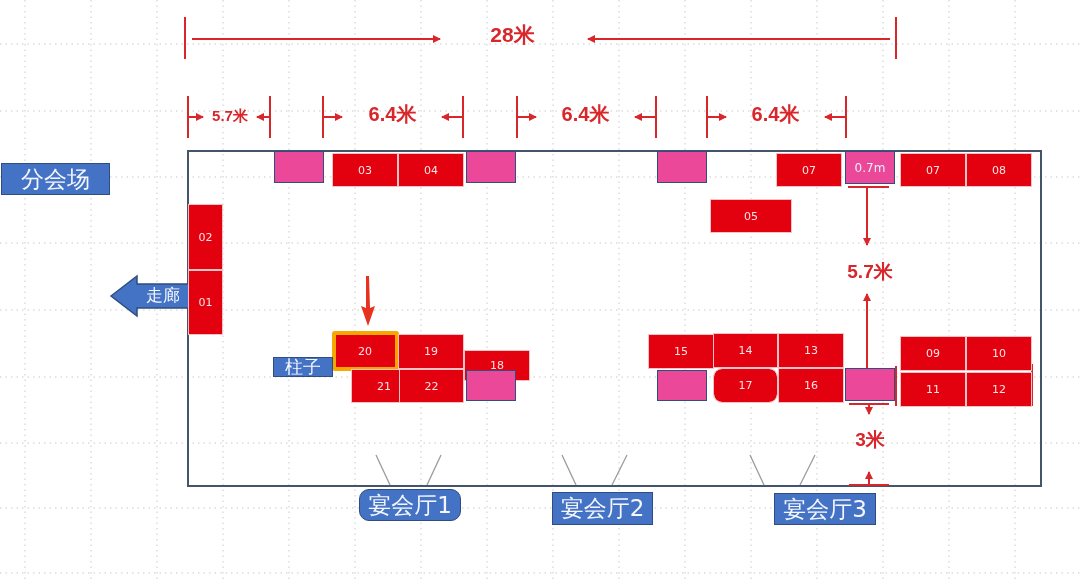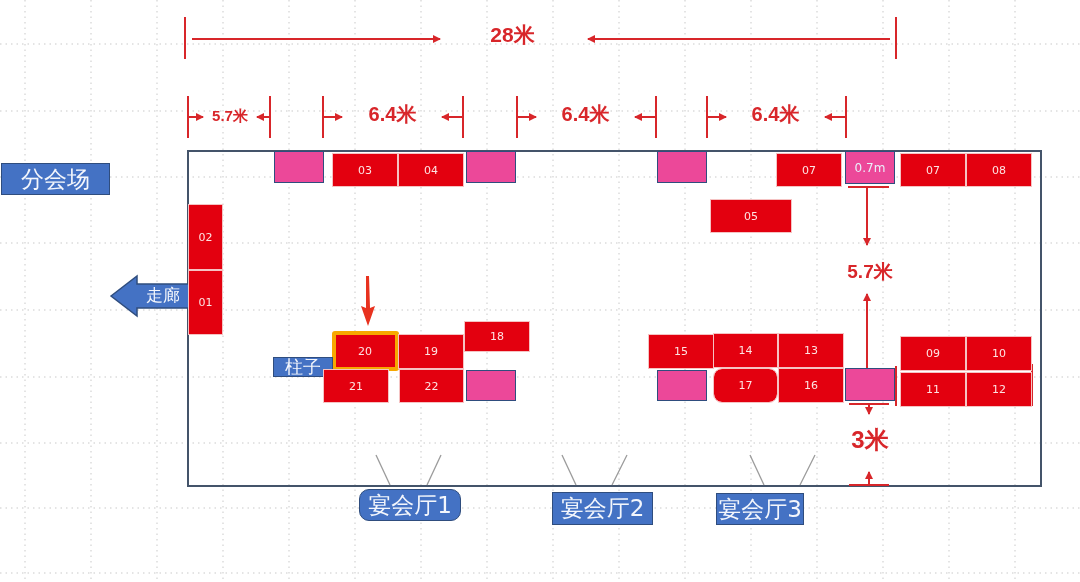--- a/index.html
+++ b/index.html
@@ -146,7 +146,7 @@
 <div class="abs red" style="left:333px; top:335px; width:64px; height:33px;">20</div>
 <div class="abs highlight" style="left:332px; top:331px; width:67px; height:40px;"></div>
 <div class="abs red" style="left:399px; top:335px; width:64px; height:33px;">19</div>
-<div class="abs red" style="left:465px; top:322px; width:64px; height:29px;">18</div>
+<div class="abs red" style="left:465px; top:351px; width:64px; height:29px;">18</div>
 <div class="abs label" style="left:273px; top:357px; width:60px; height:20px; font-size:18px;">柱子</div>
 <div class="abs red" style="left:324px; top:370px; width:64px; height:32px;">21</div>
 <div class="abs red" style="left:400px; top:370px; width:63px; height:32px;">22</div>

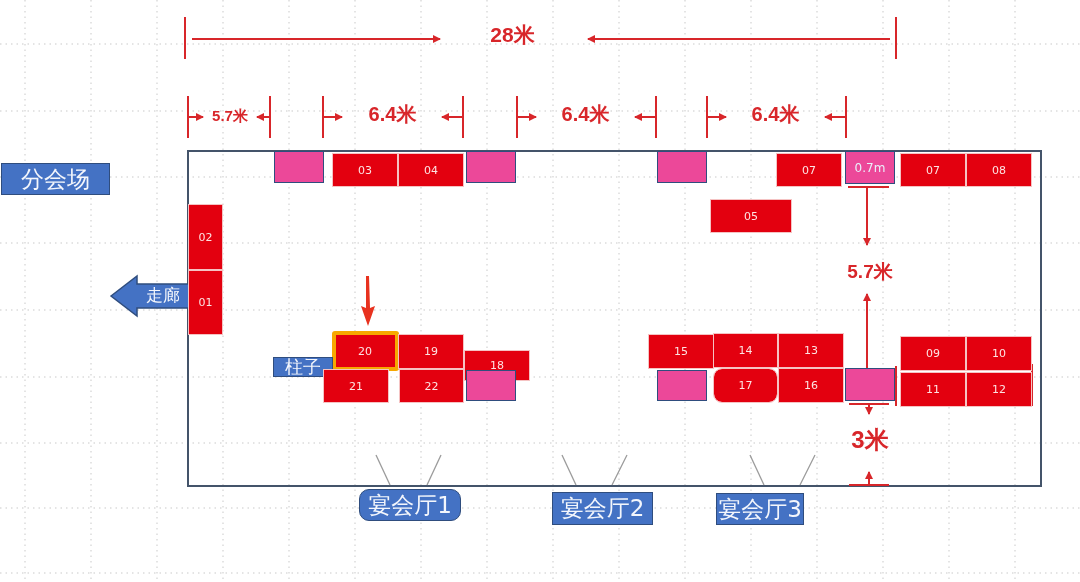--- a/index.html
+++ b/index.html
@@ -148,7 +148,7 @@
 <div class="abs red" style="left:399px; top:335px; width:64px; height:33px;">19</div>
 <div class="abs red" style="left:465px; top:351px; width:64px; height:29px;">18</div>
 <div class="abs label" style="left:273px; top:357px; width:60px; height:20px; font-size:18px;">柱子</div>
-<div class="abs red" style="left:324px; top:370px; width:64px; height:32px;">21</div>
+<div class="abs red" style="left:352px; top:370px; width:64px; height:32px;">21</div>
 <div class="abs red" style="left:400px; top:370px; width:63px; height:32px;">22</div>
 <div class="abs blue" style="left:466px; top:370px; width:50px; height:31px;"></div>
 

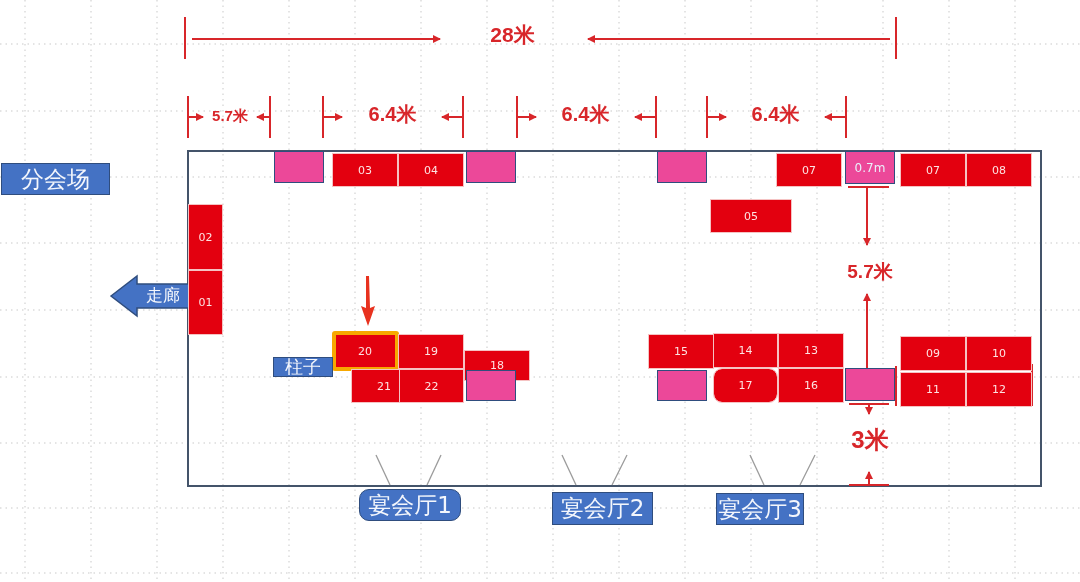--- a/index.html
+++ b/index.html
@@ -116,7 +116,7 @@
 <div class="abs dim" style="left:538px; top:100px; width:95px; height:28px; font-size:20px;">6.4米</div>
 <div class="abs dim" style="left:728px; top:100px; width:95px; height:28px; font-size:20px;">6.4米</div>
 <div class="abs dim" style="left:830px; top:258px; width:80px; height:28px; font-size:19px;">5.7米</div>
-<div class="abs dim" style="left:840px; top:426px; width:60px; height:28px; font-size:24px;">3米</div>
+<div class="abs dim" style="left:840px; top:426px; width:60px; height:28px; font-size:19px;">3米</div>
 
 <div class="abs label" style="left:1px; top:163px; width:109px; height:32px;">分会场</div>
 

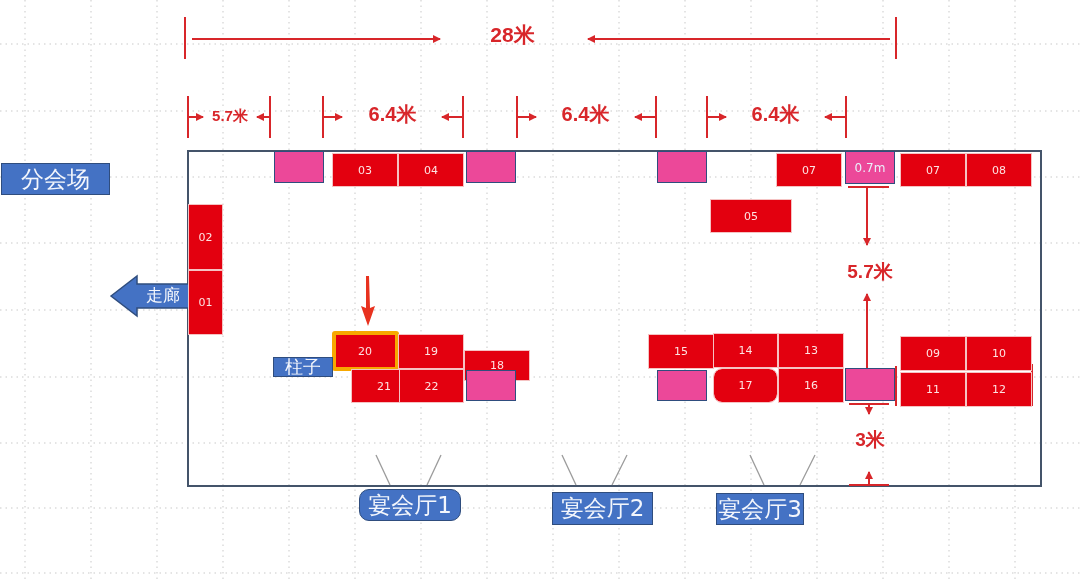--- a/index.html
+++ b/index.html
@@ -167,6 +167,6 @@
 
 <div class="abs label" style="left:359px; top:489px; width:102px; height:32px;border-radius:10px;">宴会厅1</div>
 <div class="abs label" style="left:552px; top:492px; width:101px; height:33px;">宴会厅2</div>
-<div class="abs label" style="left:716px; top:493px; width:88px; height:32px;">宴会厅3</div>
+<div class="abs label" style="left:774px; top:493px; width:102px; height:32px;">宴会厅3</div>
 
 </body></html>

